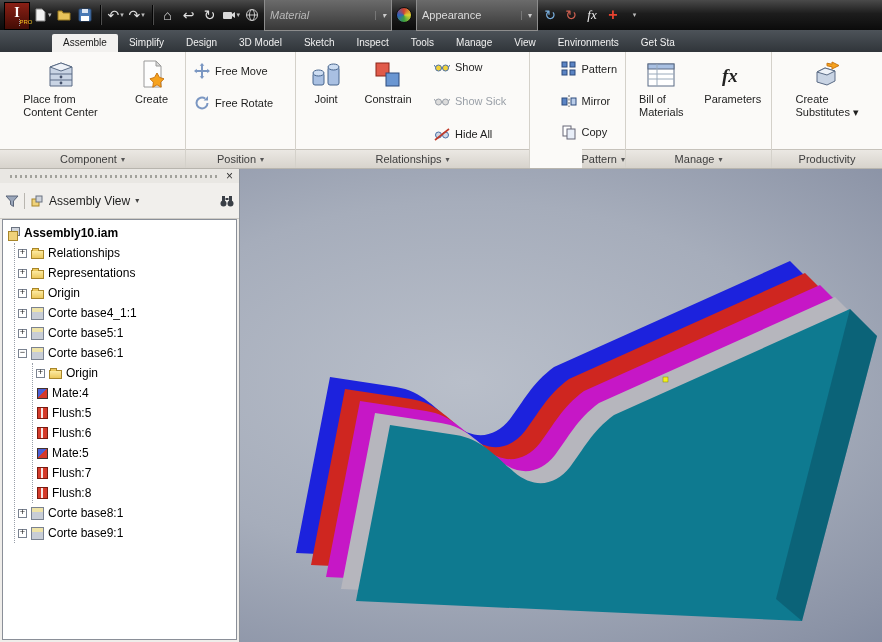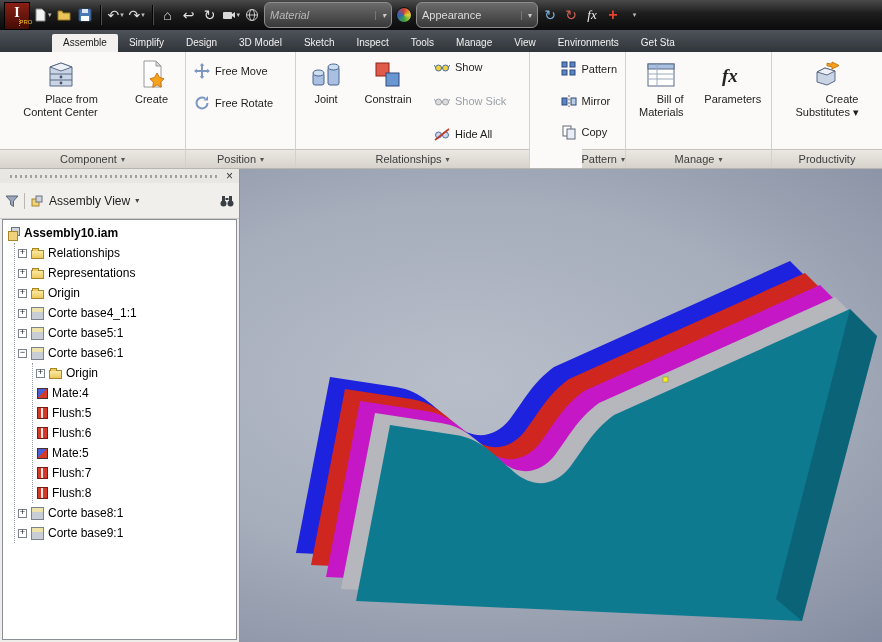--- a/index.html
+++ b/index.html
@@ -18,7 +18,7 @@
       color:#e0e0e0;font-size:14px;line-height:14px;}
   .qi .caret{font-size:7px;color:#bbb;margin-left:1px;}
   .vsep{width:1px;height:20px;background:#050505;box-shadow:1px 0 0 #4e4e4e;margin:0 3px;}
-  .combo{height:26px;background:linear-gradient(#6b6b6b,#383838);border:1px solid #8d8d8d;border-radius:6px;
+  .combo{height:32px;background:linear-gradient(#6b6b6b,#383838);border:1px solid #8d8d8d;border-radius:0;
          display:flex;align-items:center;padding:0 5px;font-size:11px;gap:4px;}
   .combo .caret{font-size:8px;color:#ccc;margin-left:auto;padding-left:6px;border-left:1px solid #777;}
   .combo.material{width:128px;color:#b9b9b9;font-style:italic;}

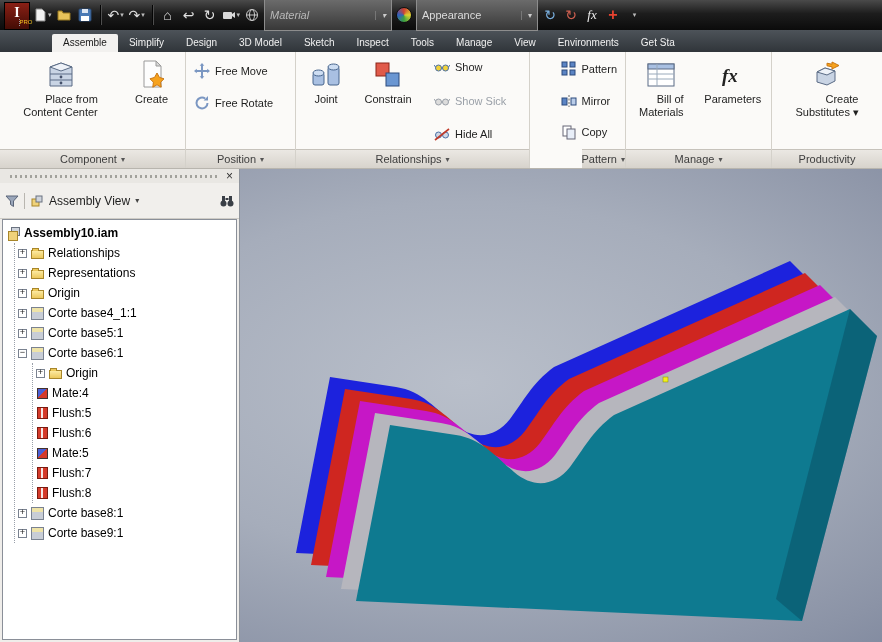--- a/index.html
+++ b/index.html
@@ -45,7 +45,7 @@
               display:flex;align-items:center;justify-content:center;gap:4px;font-size:11px;color:#3d3d3d;}
   .panel-foot .caret{font-size:8px;color:#555;}
   .bb{display:flex;flex-direction:column;align-items:center;padding:4px 2px 0;border-radius:2px;}
-  .bb .lbl{font-size:11px;line-height:13px;text-align:right;color:#1e1e1e;margin-top:2px;}
+  .bb .lbl{font-size:11px;line-height:13px;text-align:left;color:#1e1e1e;margin-top:2px;}
   .sb{display:flex;align-items:center;gap:5px;height:22px;padding:0 4px;font-size:11px;color:#1e1e1e;}
   .sb.disabled{color:#9aa0a8;}
   .p-component{width:186px;} .p-position{width:110px;} .p-relationships{width:234px;}

